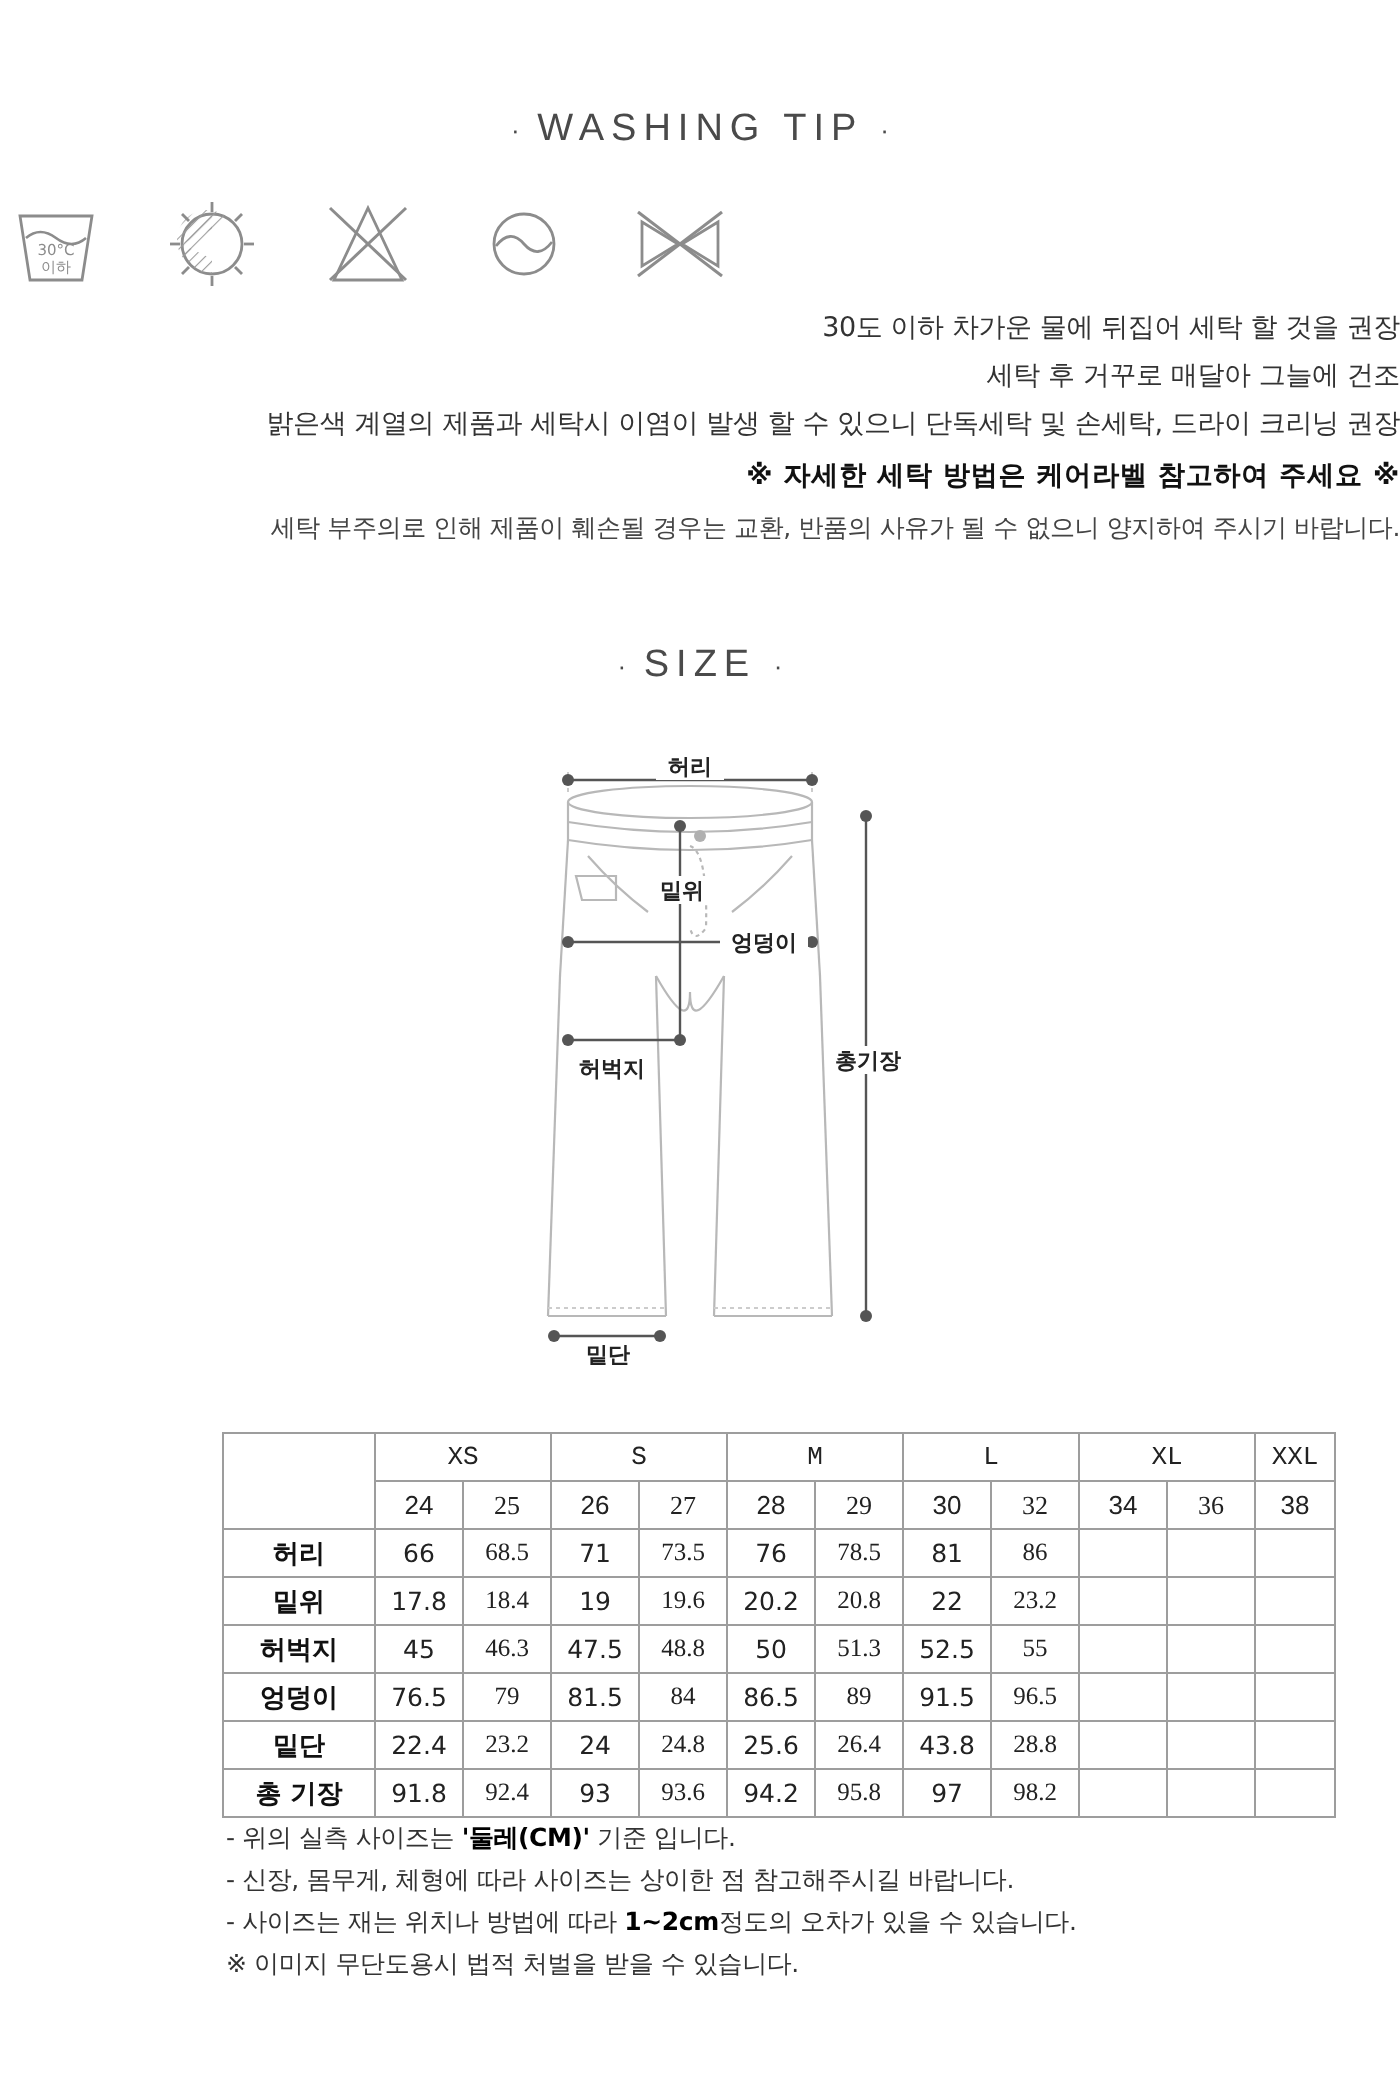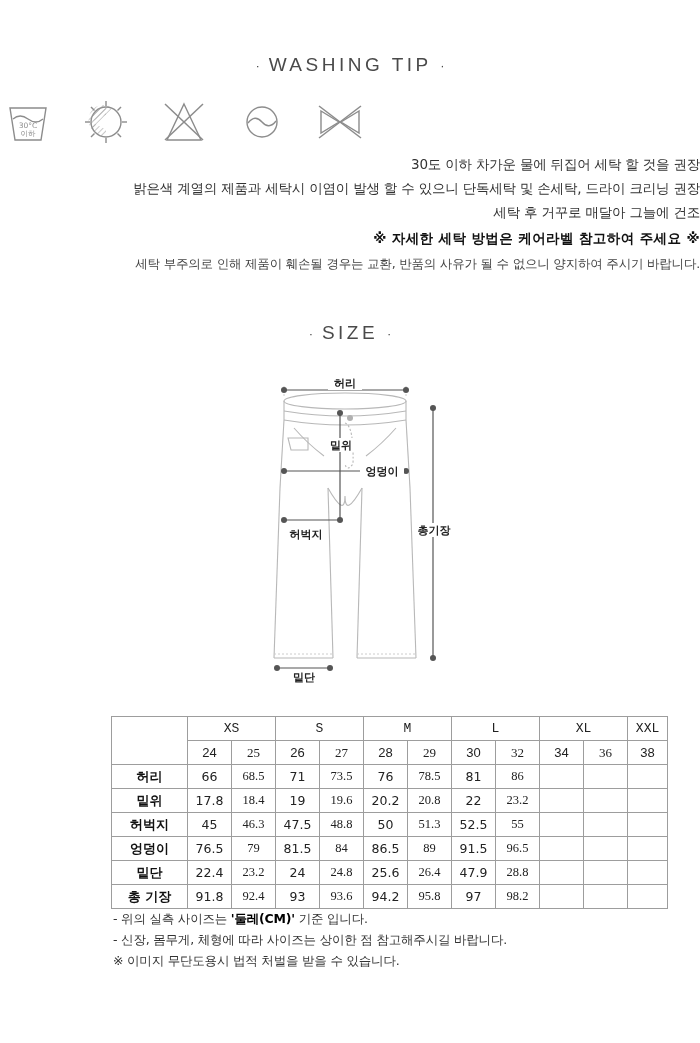--- a/index.html
+++ b/index.html
@@ -200,8 +200,8 @@
 
   <div class="wash-desc">
     <p>30도 이하 차가운 물에 뒤집어 세탁 할 것을 권장</p>
+    <p>세탁 후 거꾸로 매달아 그늘에 건조</p>
     <p>밝은색 계열의 제품과 세탁시 이염이 발생 할 수 있으니 단독세탁 및 손세탁, 드라이 크리닝 권장</p>
-    <p>세탁 후 거꾸로 매달아 그늘에 건조</p>
     <p class="strong">※ 자세한 세탁 방법은 케어라벨 참고하여 주세요 ※</p>
     <p class="small">세탁 부주의로 인해 제품이 훼손될 경우는 교환, 반품의 사유가 될 수 없으니 양지하여 주시기 바랍니다.</p>
   </div>

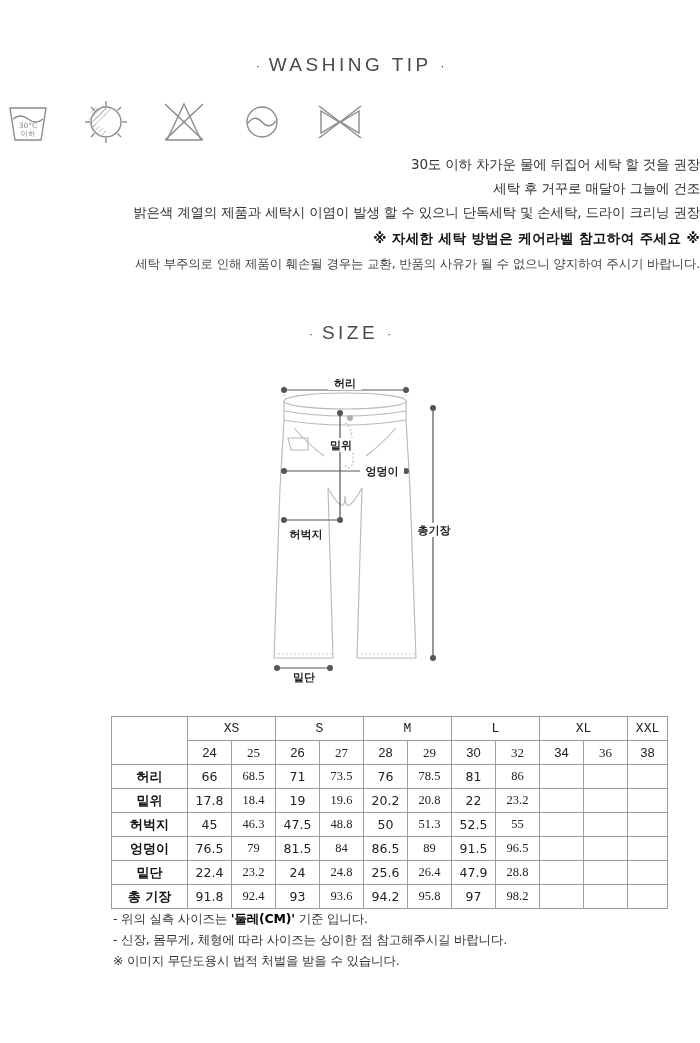--- a/index.html
+++ b/index.html
@@ -405,7 +405,7 @@
           <td class="val dash-l">24.8</td>
           <td class="val">25.6</td>
           <td class="val dash-l">26.4</td>
-          <td class="val">47.9</td>
+          <td class="val">43.8</td>
           <td class="val dash-l">28.8</td>
           <td class="val"></td>
           <td class="val dash-l"></td>

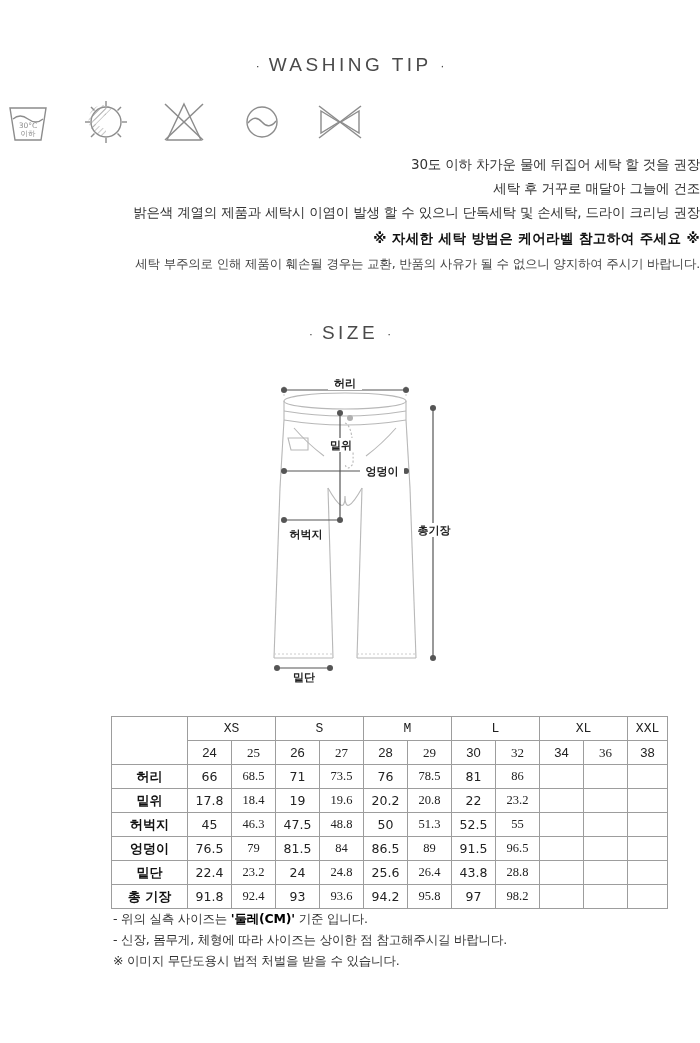--- a/index.html
+++ b/index.html
@@ -437,6 +437,9 @@
       <span>- 신장, 몸무게, 체형에 따라 사이즈는 상이한 점 참고해주시길 바랍니다.</span><b></b><span></span>
     </p>
     <p>
+      <span>- 사이즈는 재는 위치나 방법에 따라 </span><b>1~2cm</b><span>정도의 오차가 있을 수 있습니다.</span>
+    </p>
+    <p>
       <span>※ 이미지 무단도용시 법적 처벌을 받을 수 있습니다.</span><b></b><span></span>
     </p>
   </div>

